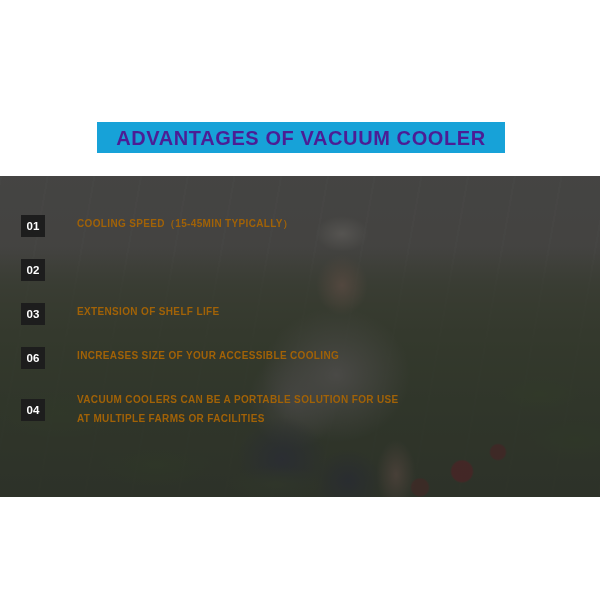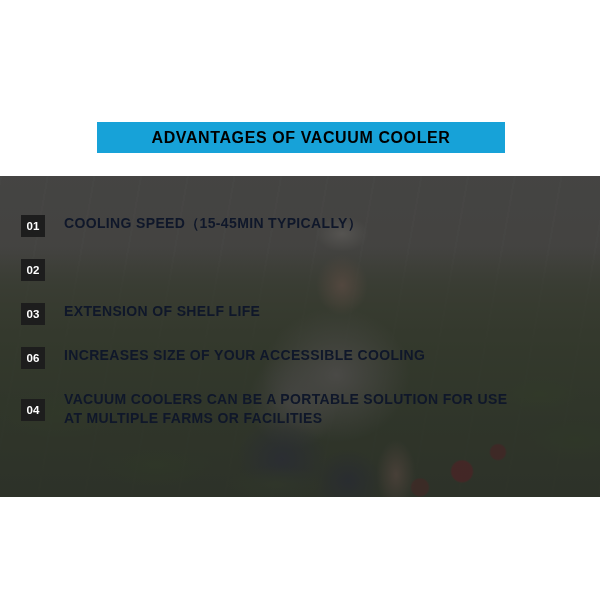--- a/index.html
+++ b/index.html
@@ -35,8 +35,8 @@
     justify-content: center;
   }
   .title-text {
-    color: #000000;
-    font-size: 16px;
+    color: #4c1d95;
+    font-size: 20px;
     font-weight: bold;
     letter-spacing: 0.6px;
     white-space: nowrap;

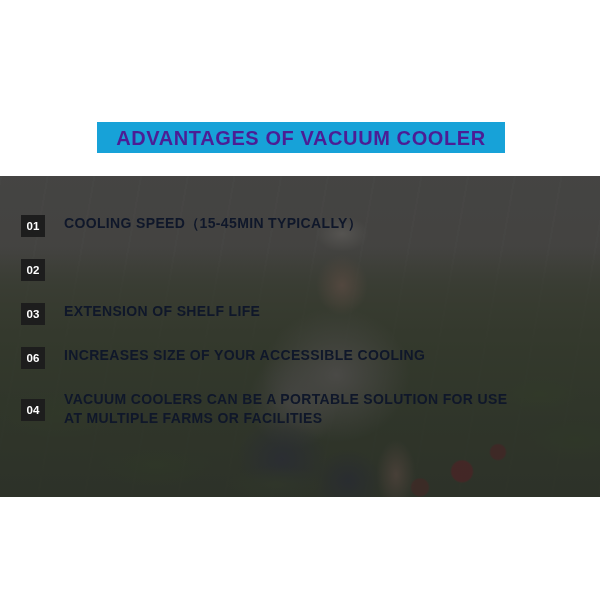--- a/index.html
+++ b/index.html
@@ -134,11 +134,11 @@
     letter-spacing: 0.2px;
   }
   .adv-text {
-    color: #0f172a;
-    font-size: 14px;
+    color: #a16207;
+    font-size: 10px;
     font-weight: bold;
     letter-spacing: 0.35px;
-    margin-left: 19px;
+    margin-left: 32px;
     line-height: 19px;
     white-space: pre-line;
   }

